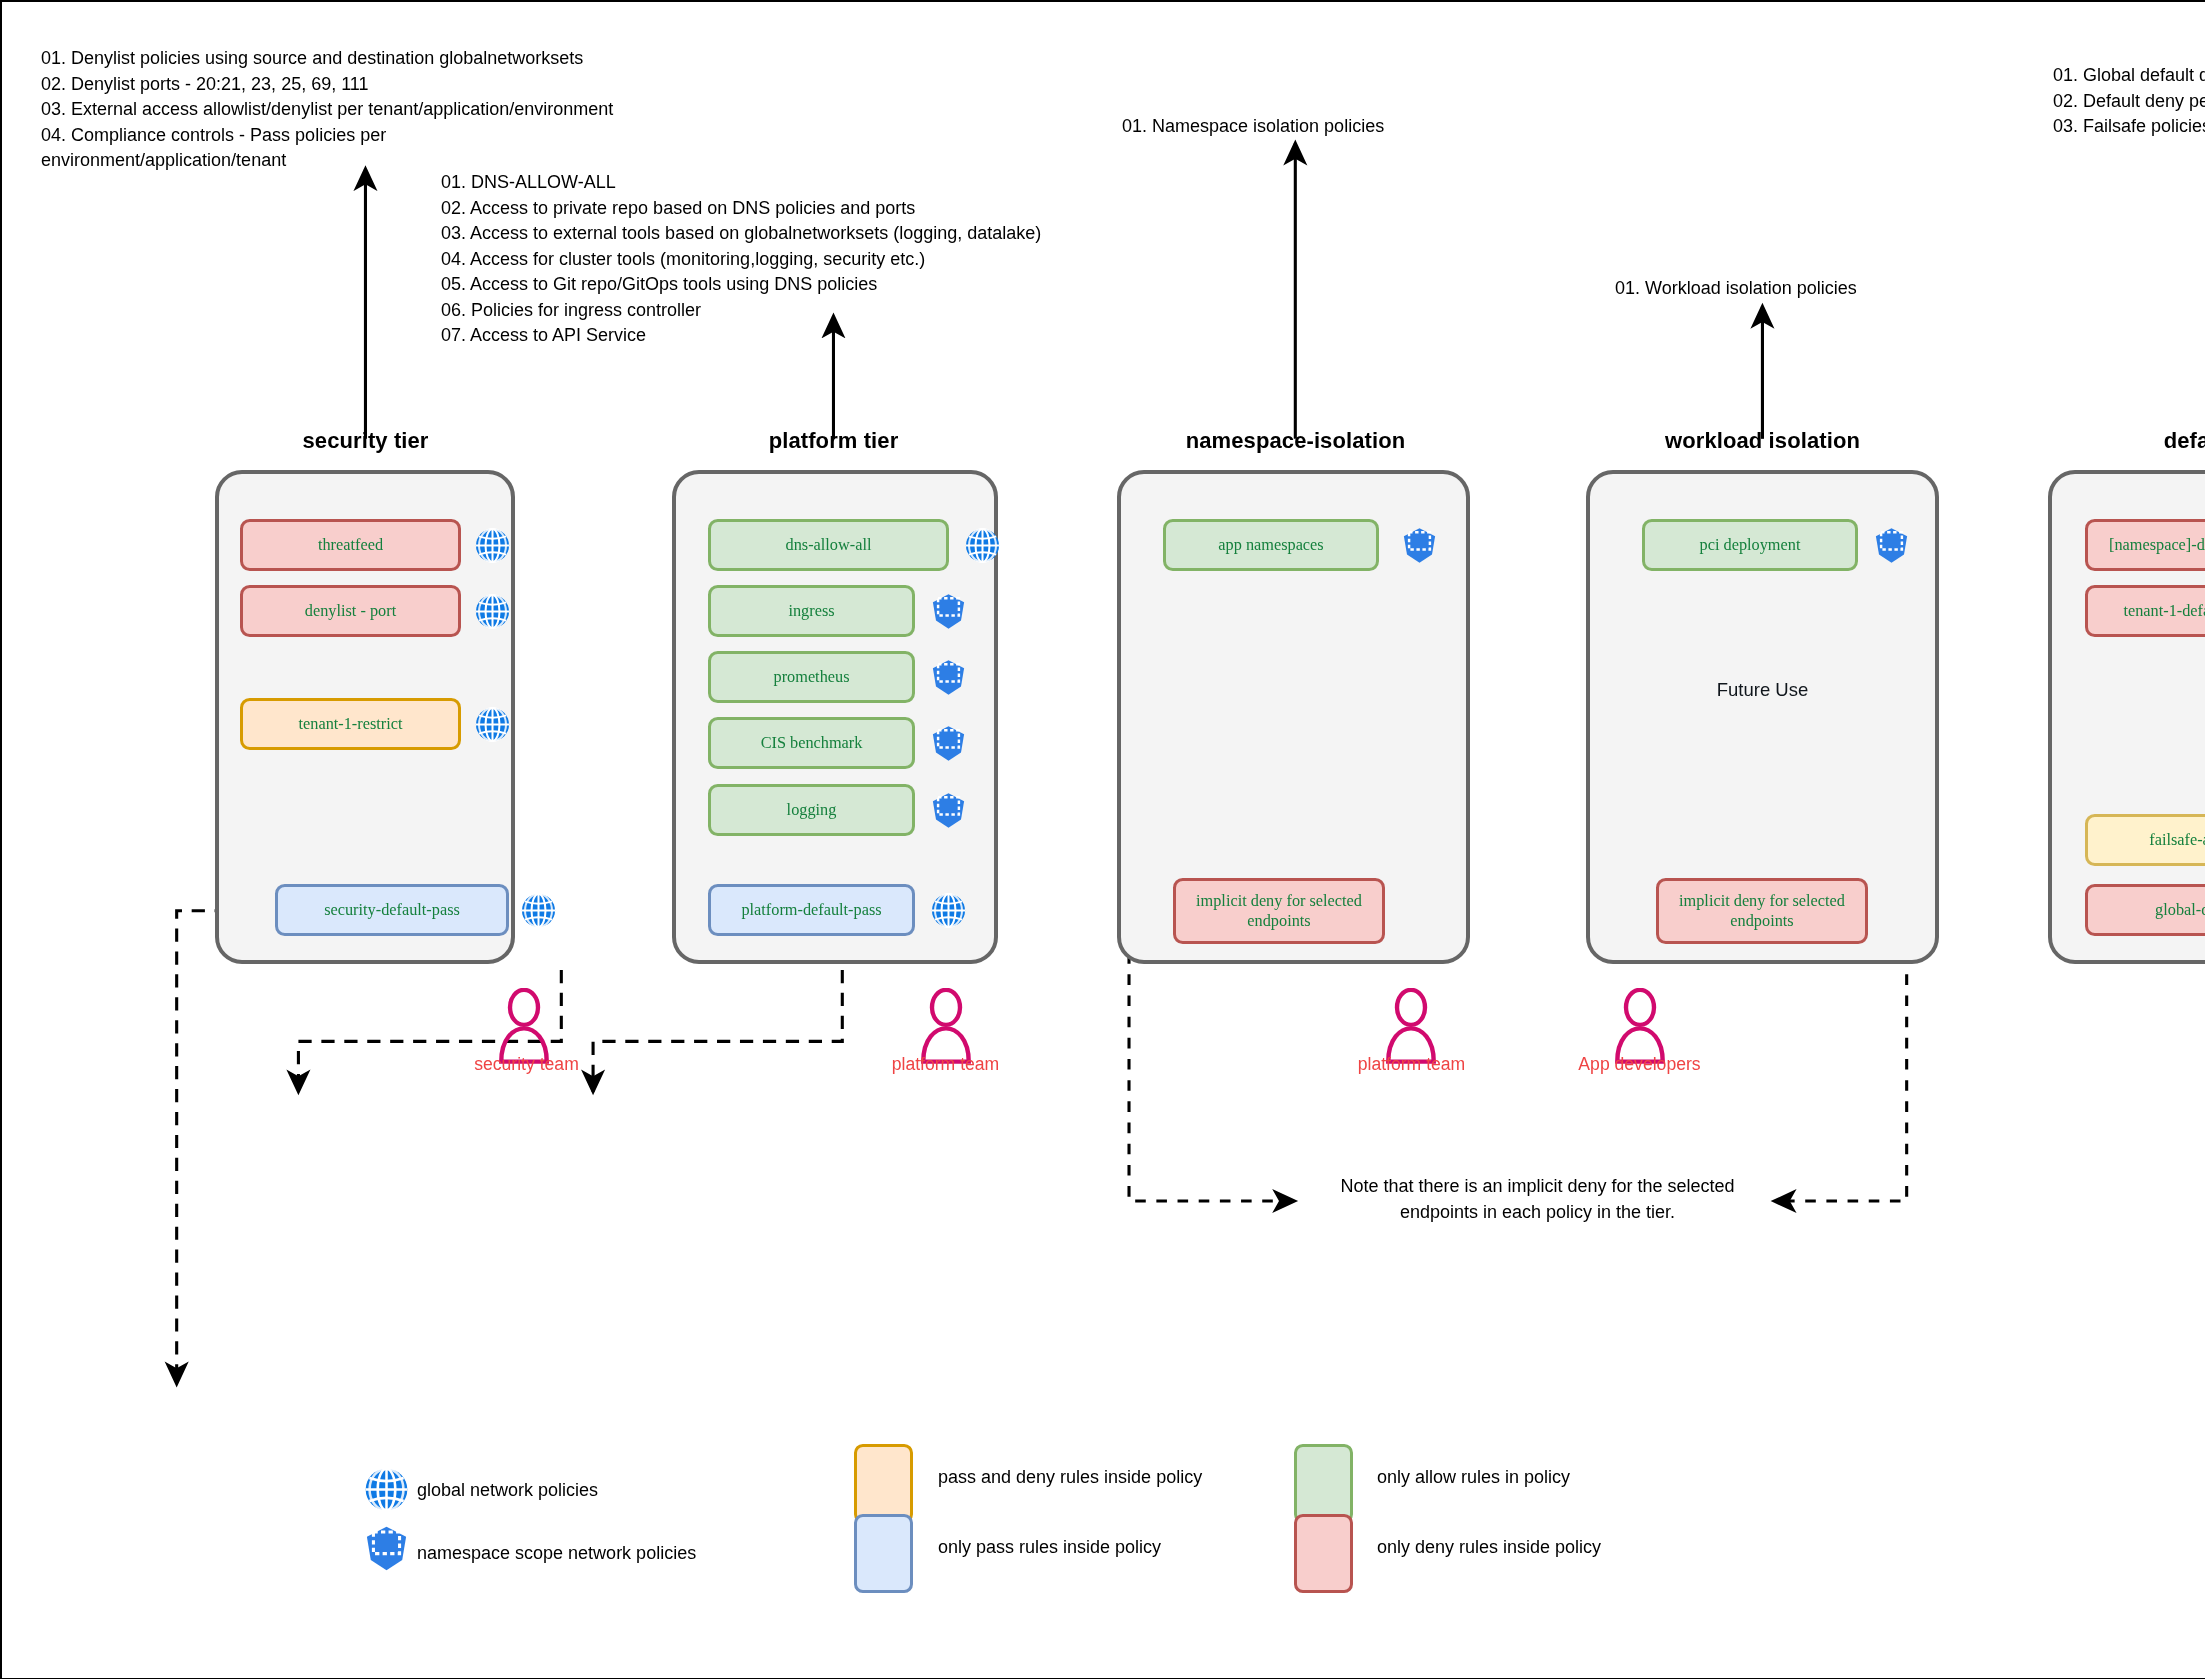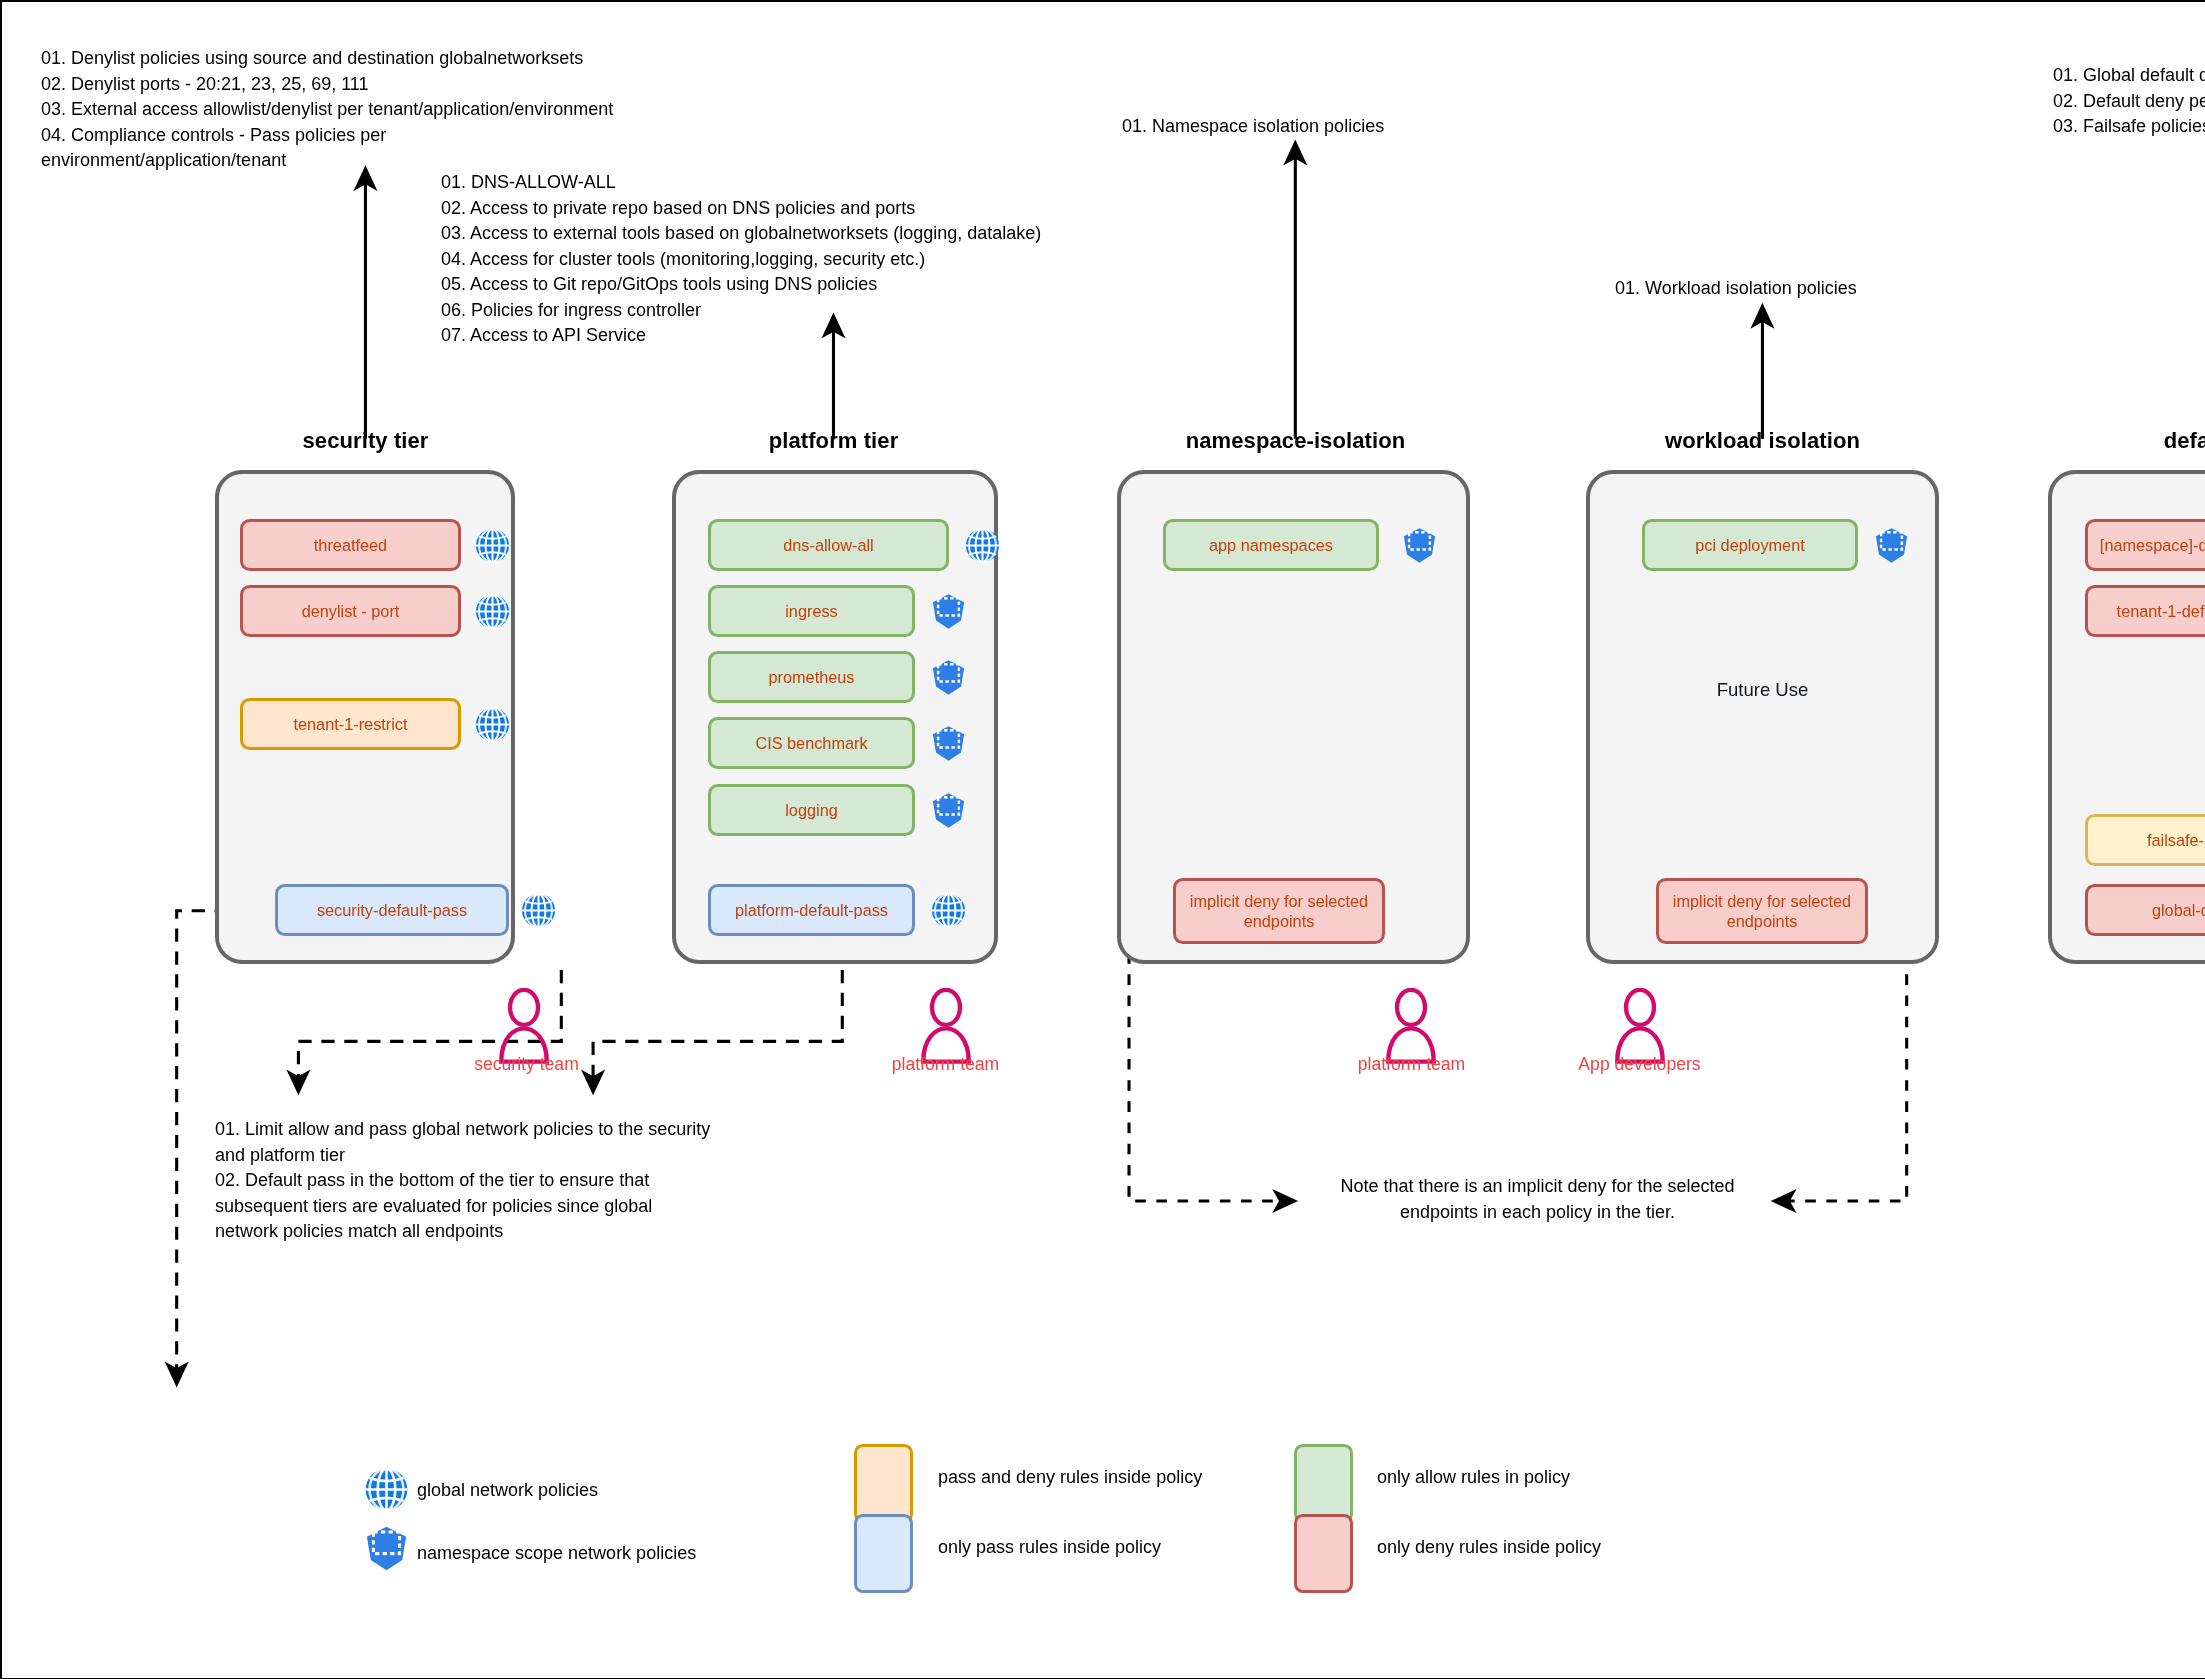--- a/index.html
+++ b/index.html
@@ -57,8 +57,9 @@
     text-align:center;
     font-size:16.3px;
     line-height:1.25;
-    color:#c2410c;
+    color:#15803d;
     padding:1.8px 3.5px;
+    font-family:Liberation Serif, serif;
   }
   .pill.deny   {background:#f8cecc;border-color:#b85450;}
   .pill.allow  {background:#d5e8d4;border-color:#82b366;}

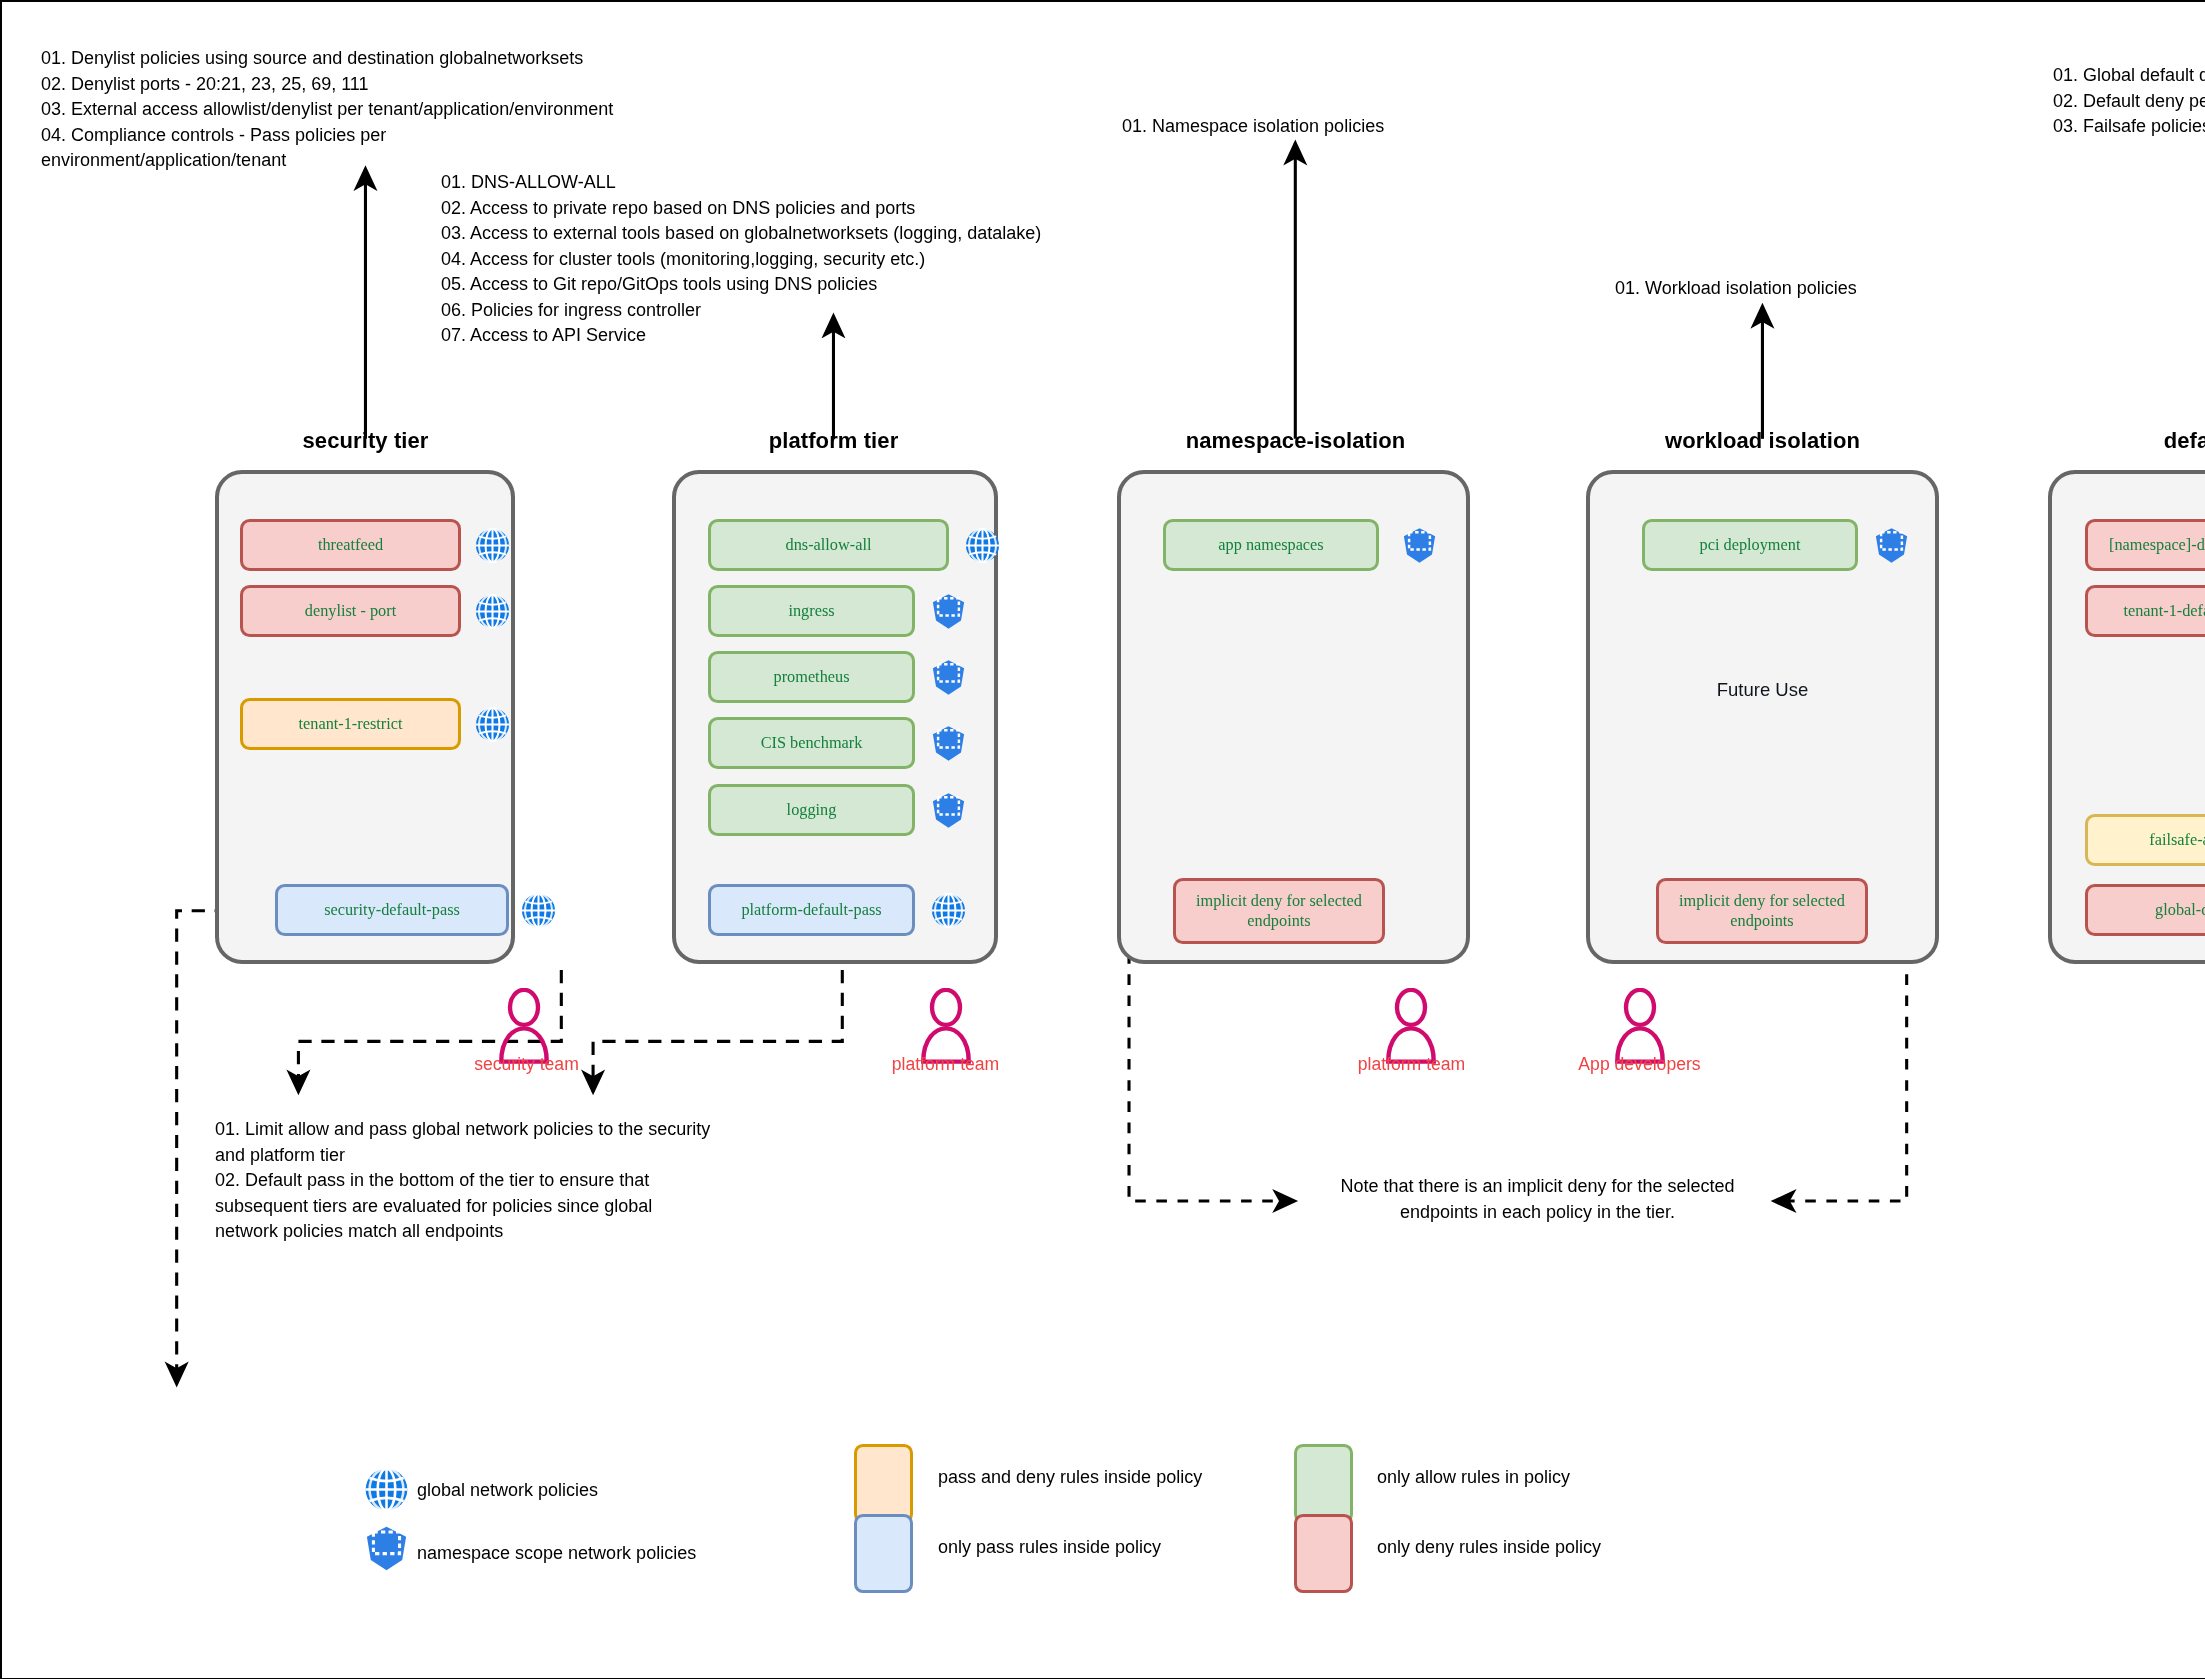--- a/index.html
+++ b/index.html
@@ -166,11 +166,6 @@
 02. Default deny per namespace
 03. Failsafe policies</div>
 
-  <div class="note" style="left:213px;top:1115px;width:662px;">01. Limit allow and pass global network policies to the security
-and platform tier
-02. Default pass in the bottom of the tier to ensure that
-subsequent tiers are evaluated for policies since global
-network policies match all endpoints</div>
 
 
   <div class="note" style="left:1306px;top:1172px;width:459px;text-align:center;">Note that there is an implicit deny for the selected

